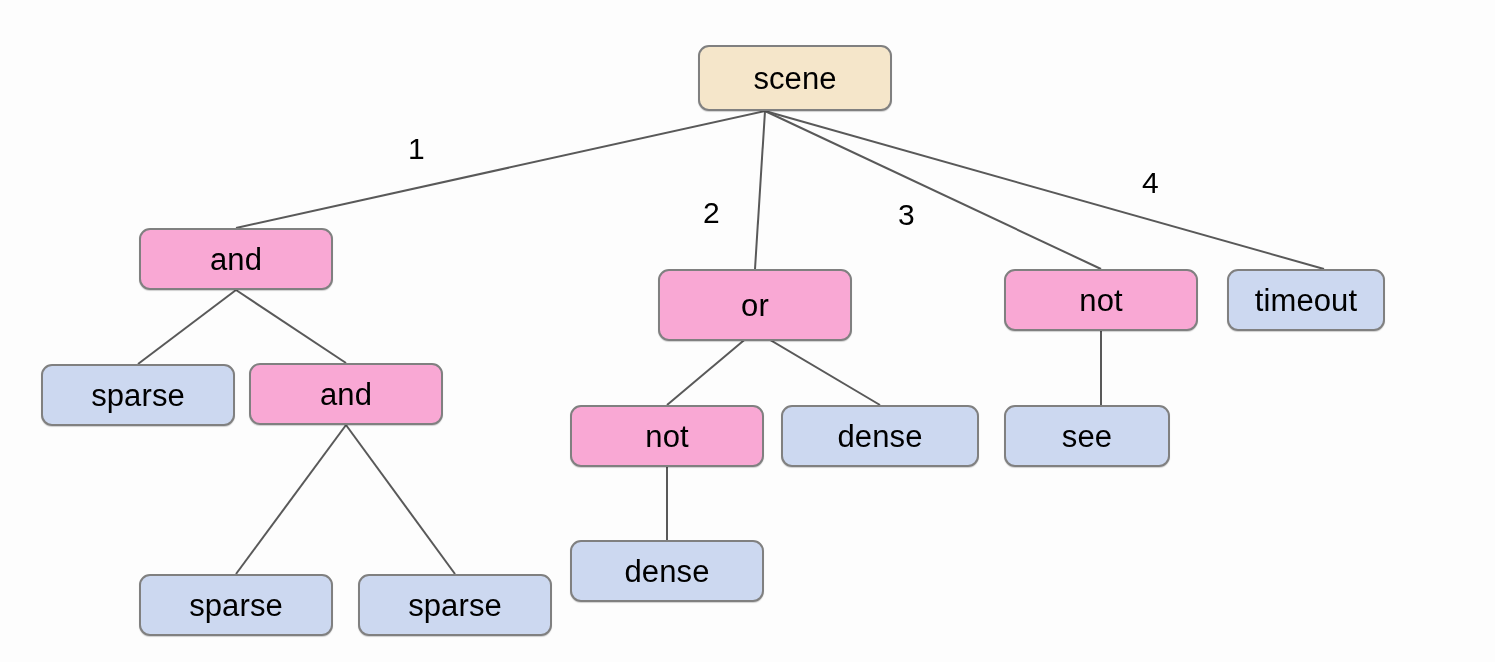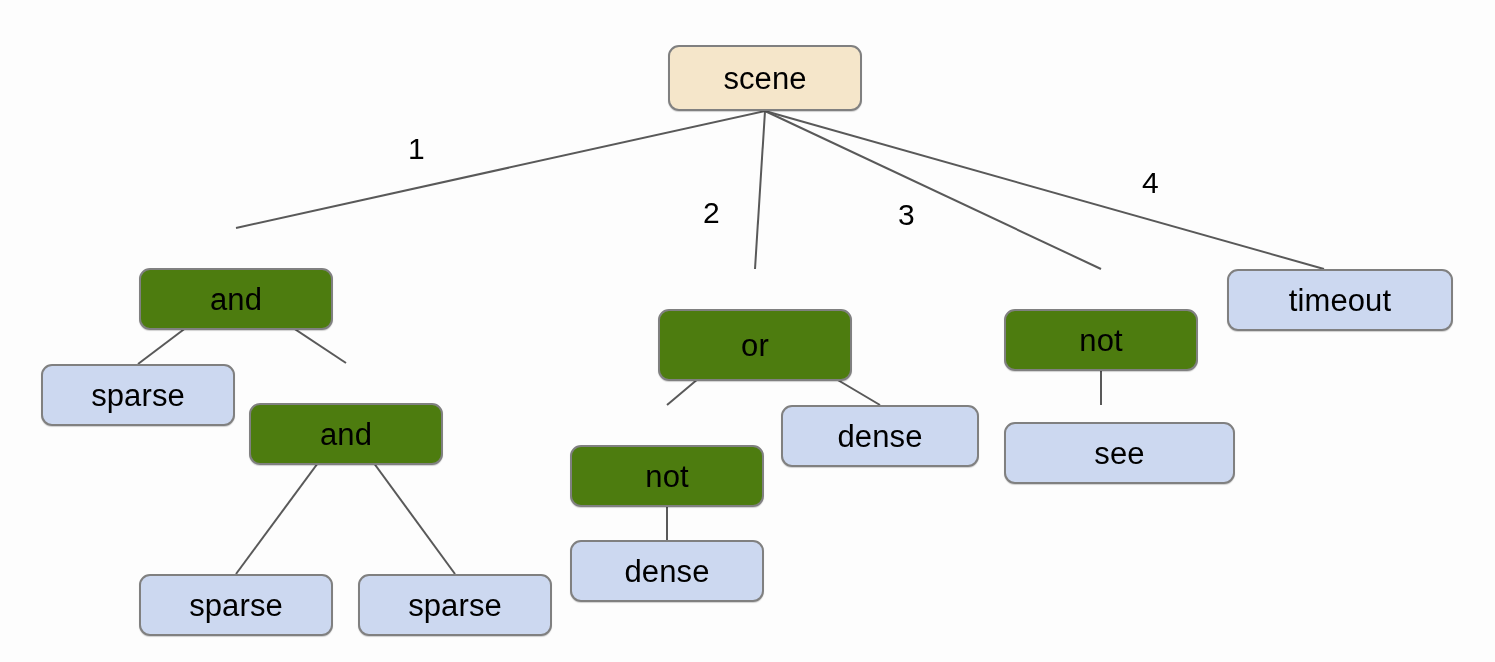--- a/index.html
+++ b/index.html
@@ -78,7 +78,7 @@
     <div class="edge-label" style="left: 703px; top: 198px;">2</div>
     <div class="edge-label" style="left: 898px; top: 200px;">3</div>
     <div class="edge-label" style="left: 1142px; top: 168px;">4</div>
-    <div class="node fill-root" style="left: 668px; top: 45px; width: 194px; height: 66px;">
+    <div class="node fill-root" style="left: 698px; top: 45px; width: 194px; height: 66px;">
       <span class="node-label">scene</span>
     </div>
     <div class="node fill-op" style="left: 139px; top: 228px; width: 194px; height: 62px;">

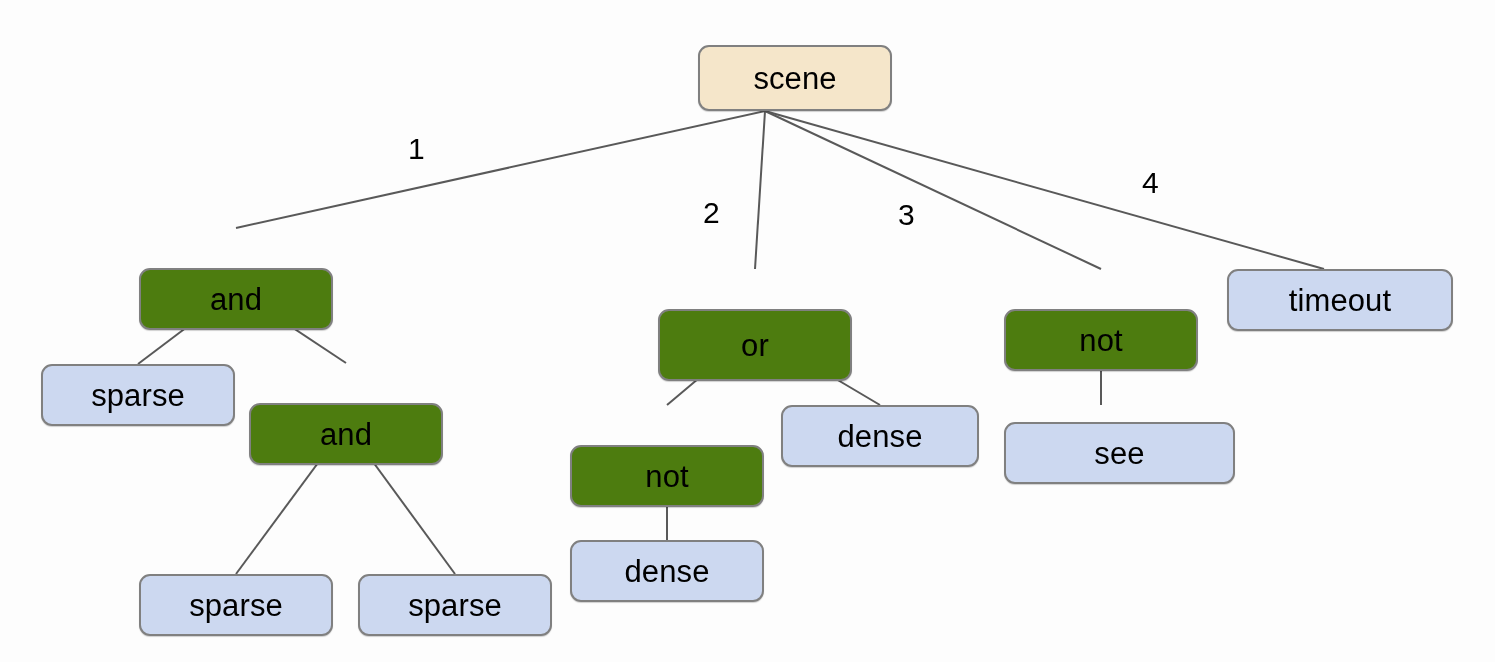--- a/index.html
+++ b/index.html
@@ -44,7 +44,7 @@
     pointer-events: none;
   }
   .fill-root   { background: #f5e6ca; }
-  .fill-op     { background: #4d7c0f; margin-top: 40px; }
+  .fill-op     { background: #f9a8d4; }
   .fill-leaf   { background: #ccd8f0; }
 
   .edge-label {

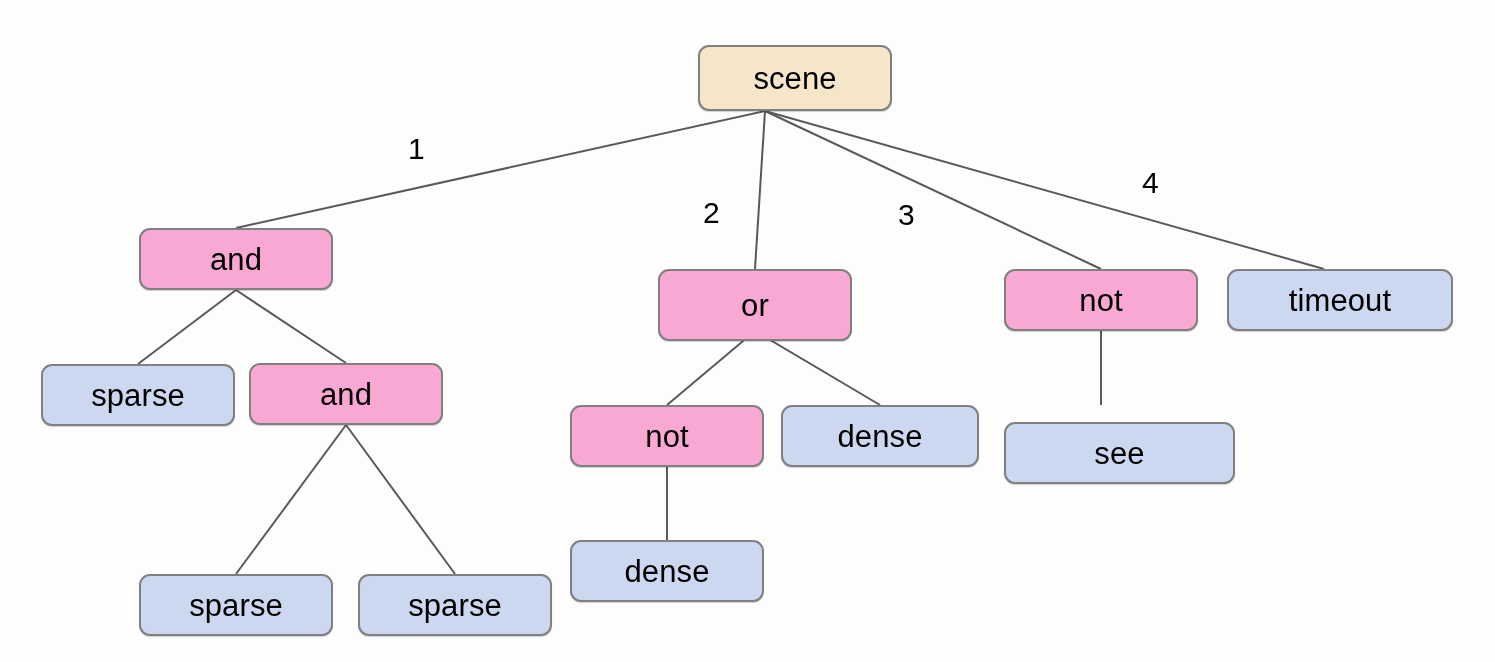--- a/index.html
+++ b/index.html
@@ -90,7 +90,7 @@
     <div class="node fill-op" style="left: 1004px; top: 269px; width: 194px; height: 62px;">
       <span class="node-label">not</span>
     </div>
-    <div class="node fill-leaf" style="left: 1227px; top: 269px; width: 226px; height: 62px;">
+    <div class="node fill-leaf" style="left: 1227px; top: 269px; width: 158px; height: 62px;">
       <span class="node-label">timeout</span>
     </div>
     <div class="node fill-leaf" style="left: 41px; top: 364px; width: 194px; height: 62px;">

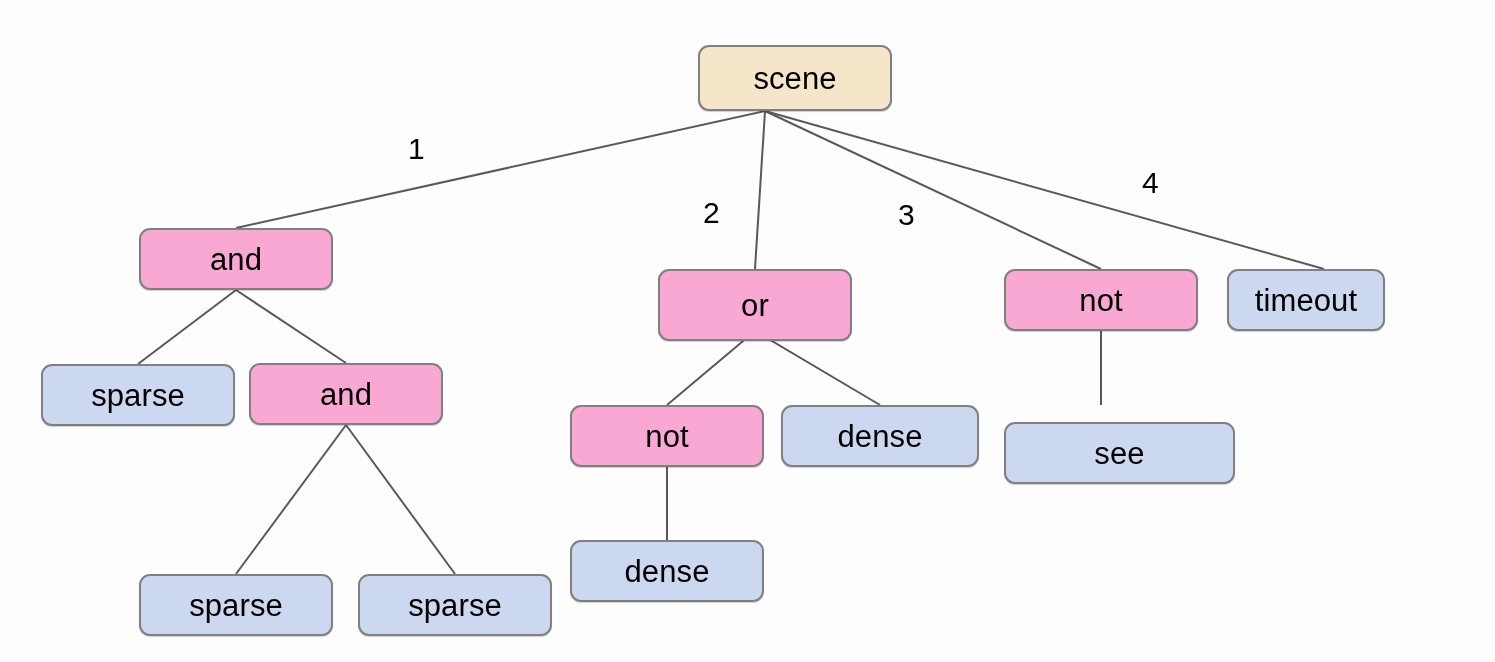--- a/index.html
+++ b/index.html
@@ -105,7 +105,7 @@
     <div class="node fill-leaf" style="left: 781px; top: 405px; width: 198px; height: 62px;">
       <span class="node-label">dense</span>
     </div>
-    <div class="node fill-leaf" style="left: 1004px; top: 422px; width: 231px; height: 62px; text-align: right;">
+    <div class="node fill-leaf" style="left: 1004px; top: 405px; width: 166px; height: 62px; text-align: right;">
       <span class="node-label">see</span>
     </div>
     <div class="node fill-leaf" style="left: 139px; top: 574px; width: 194px; height: 62px;">

